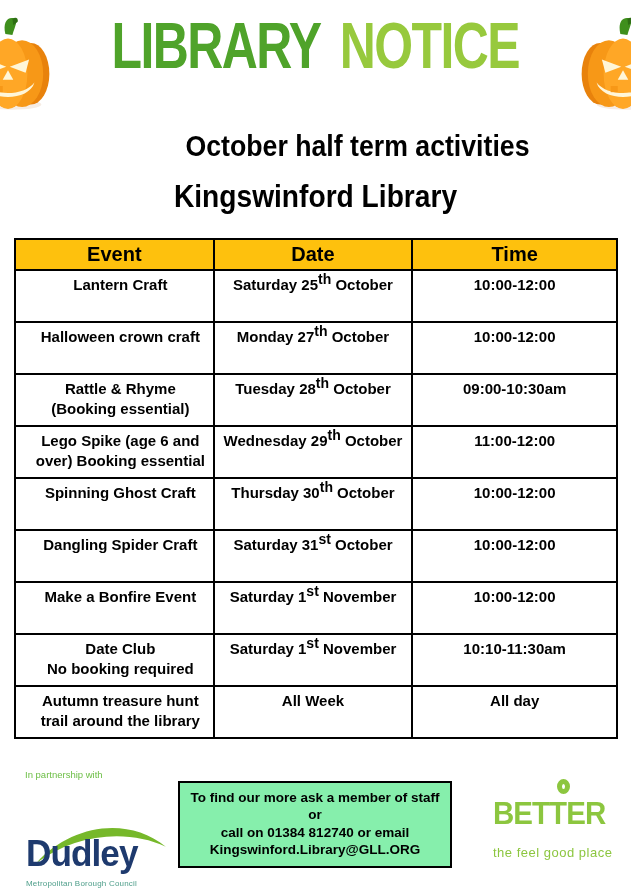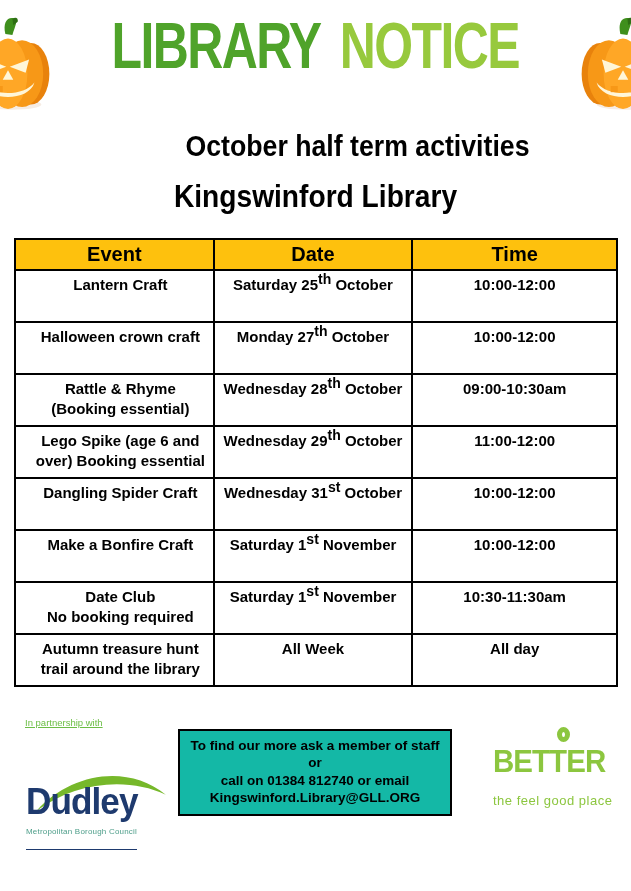--- a/index.html
+++ b/index.html
@@ -204,7 +204,7 @@
     <tr>
       <td class="cell-event">Rattle &amp; Rhyme
 (Booking essential)</td>
-      <td class="cell-date"><span class="date-day">Wednesday 28</span><span class="date-ord">th</span><span class="date-rest"> October</span></td>
+      <td class="cell-date"><span class="date-day">Tuesday 28</span><span class="date-ord">th</span><span class="date-rest"> October</span></td>
       <td class="cell-time">09:00-10:30am</td>
     </tr>
 

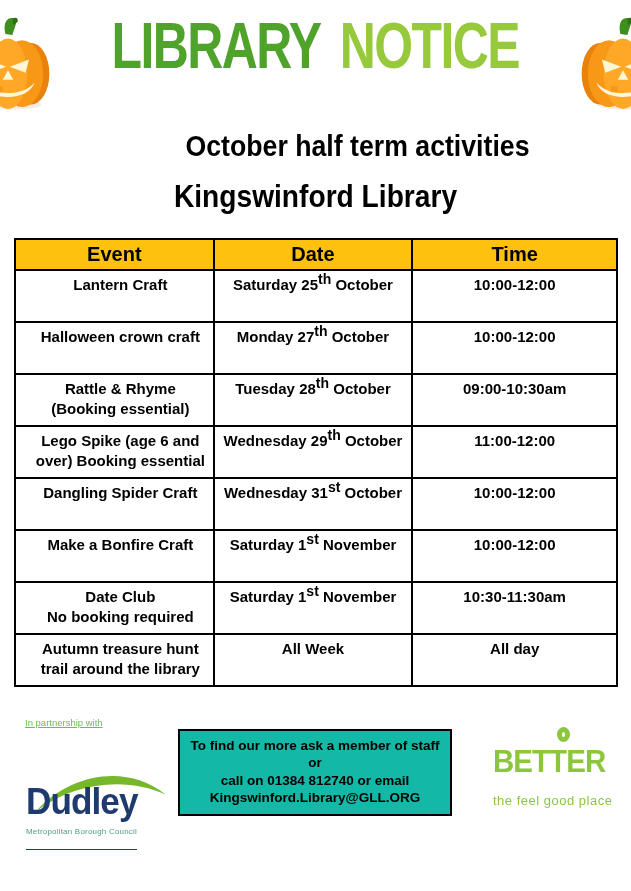--- a/index.html
+++ b/index.html
@@ -215,6 +215,11 @@
       <td class="cell-time">11:00-12:00</td>
     </tr>
 
+    <tr>
+      <td class="cell-event">Spinning Ghost Craft</td>
+      <td class="cell-date"><span class="date-day">Thursday 30</span><span class="date-ord">th</span><span class="date-rest"> October</span></td>
+      <td class="cell-time">10:00-12:00</td>
+    </tr>
 
     <tr>
       <td class="cell-event">Dangling Spider Craft</td>

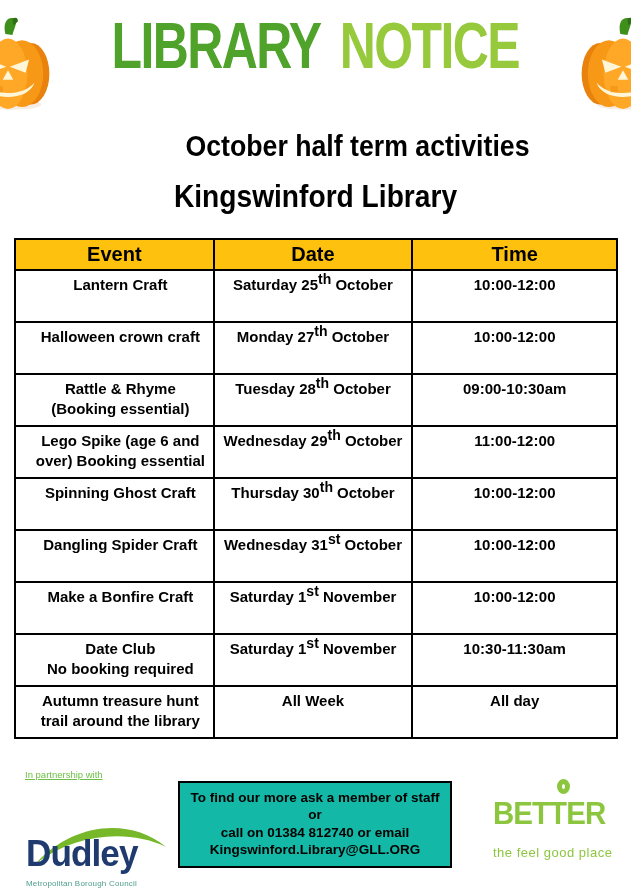--- a/index.html
+++ b/index.html
@@ -223,7 +223,7 @@
 
     <tr>
       <td class="cell-event">Dangling Spider Craft</td>
-      <td class="cell-date"><span class="date-day">Wednesday 31</span><span class="date-ord">st</span><span class="date-rest"> October</span></td>
+      <td class="cell-date"><span class="date-day">Saturday 31</span><span class="date-ord">st</span><span class="date-rest"> October</span></td>
       <td class="cell-time">10:00-12:00</td>
     </tr>
 

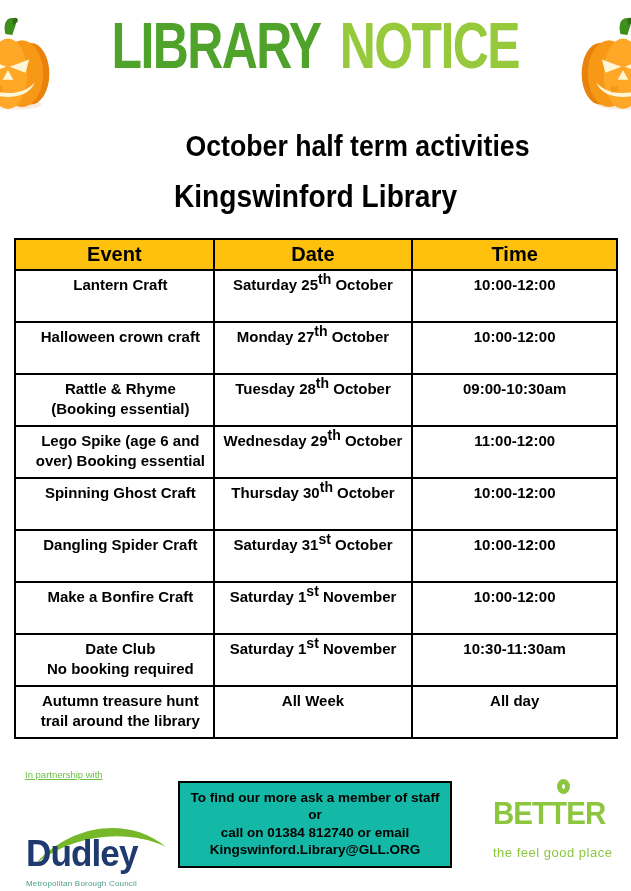--- a/index.html
+++ b/index.html
@@ -228,7 +228,7 @@
     </tr>
 
     <tr>
-      <td class="cell-event">Make a Bonfire Craft</td>
+      <td class="cell-event">Make a Bonfire Event</td>
       <td class="cell-date"><span class="date-day">Saturday 1</span><span class="date-ord">st</span><span class="date-rest"> November</span></td>
       <td class="cell-time">10:00-12:00</td>
     </tr>

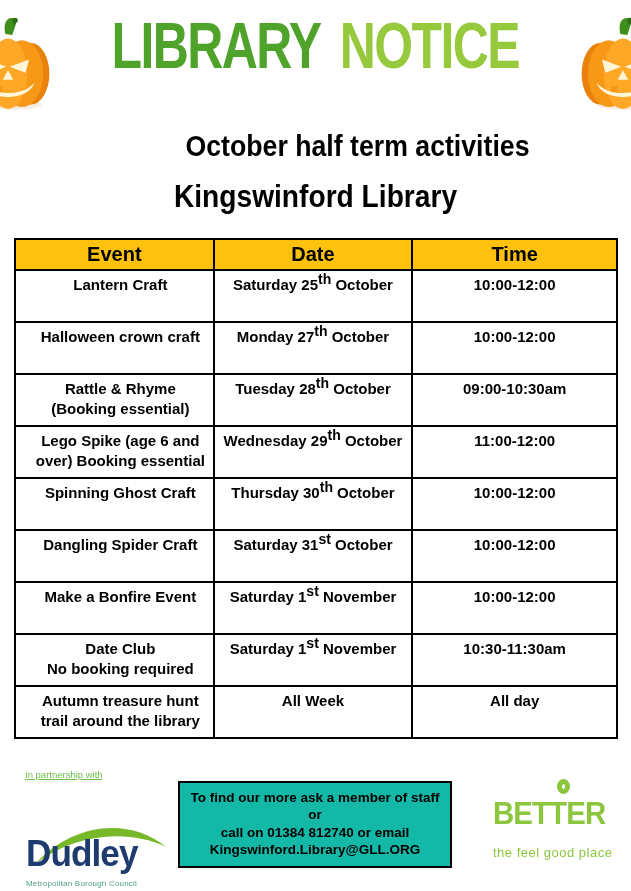--- a/index.html
+++ b/index.html
@@ -237,7 +237,7 @@
       <td class="cell-event">Date Club
 No booking required</td>
       <td class="cell-date"><span class="date-day">Saturday 1</span><span class="date-ord">st</span><span class="date-rest"> November</span></td>
-      <td class="cell-time">10:30-11:30am</td>
+      <td class="cell-time">10:10-11:30am</td>
     </tr>
 
     <tr>

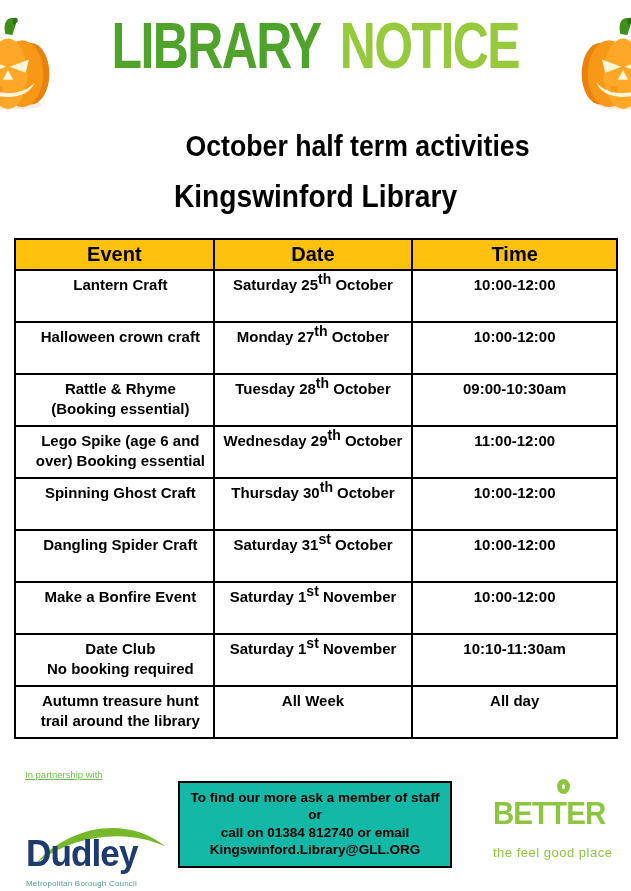--- a/index.html
+++ b/index.html
@@ -91,7 +91,7 @@
   .footer { position: relative; height: 120px; margin-top: 26px; }
   .partnership {
     position: absolute; left: 25px; top: 4px;
-    color: #6cbe45; font-size: 9.5px; text-decoration: underline;
+    color: #6cbe45; font-size: 9.5px;
   }
   .dudley-logo { position: absolute; left: 26px; top: 32px; width: 150px; margin-top: 38px; }
   .dudley-swoosh { position: absolute; left: 4px; top: -12px; width: 142px; height: 42px; }

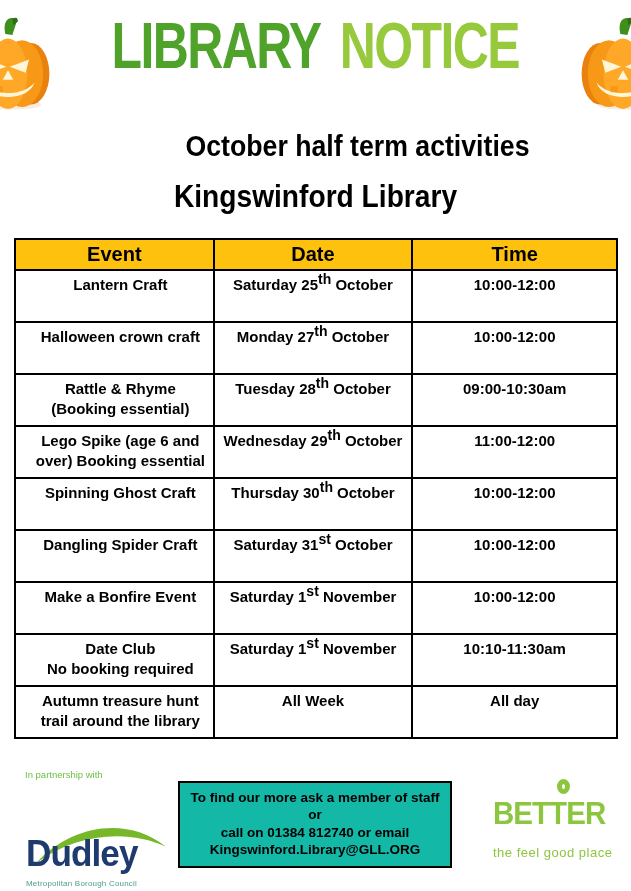--- a/index.html
+++ b/index.html
@@ -112,7 +112,7 @@
     font-size: 13.5px; font-weight: bold; color: #000;
     line-height: 1.3;
     white-space: pre-line;
-    background: #14b8a6;
+    background: #86efac;
   }
   .better-logo { position: absolute; right: 12px; top: 14px; width: 126px; }
   .better-ring {

